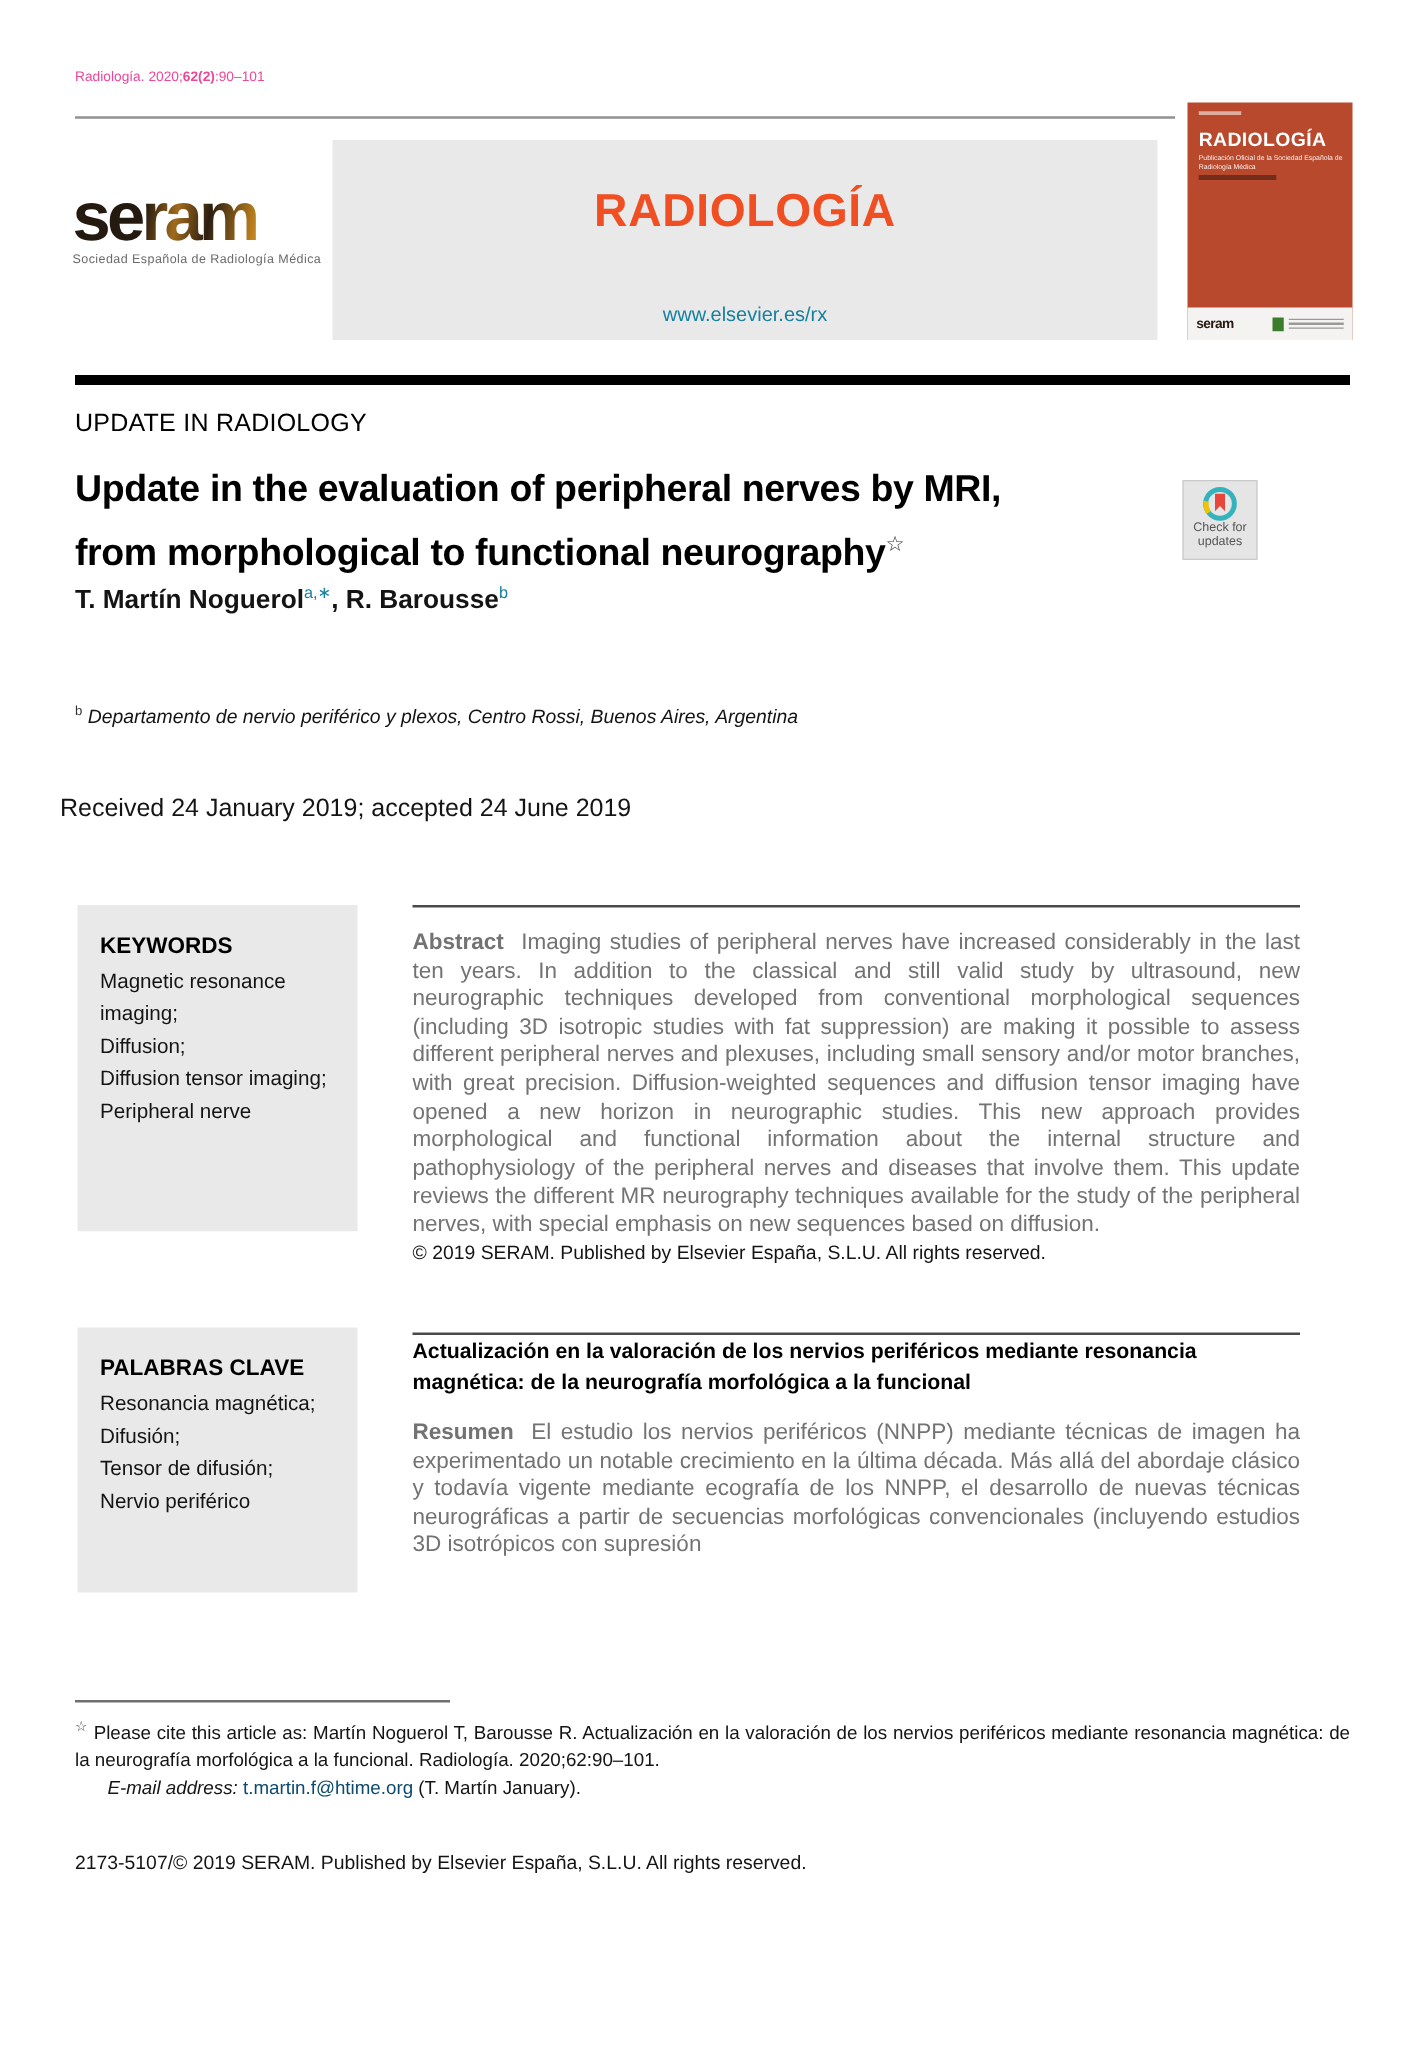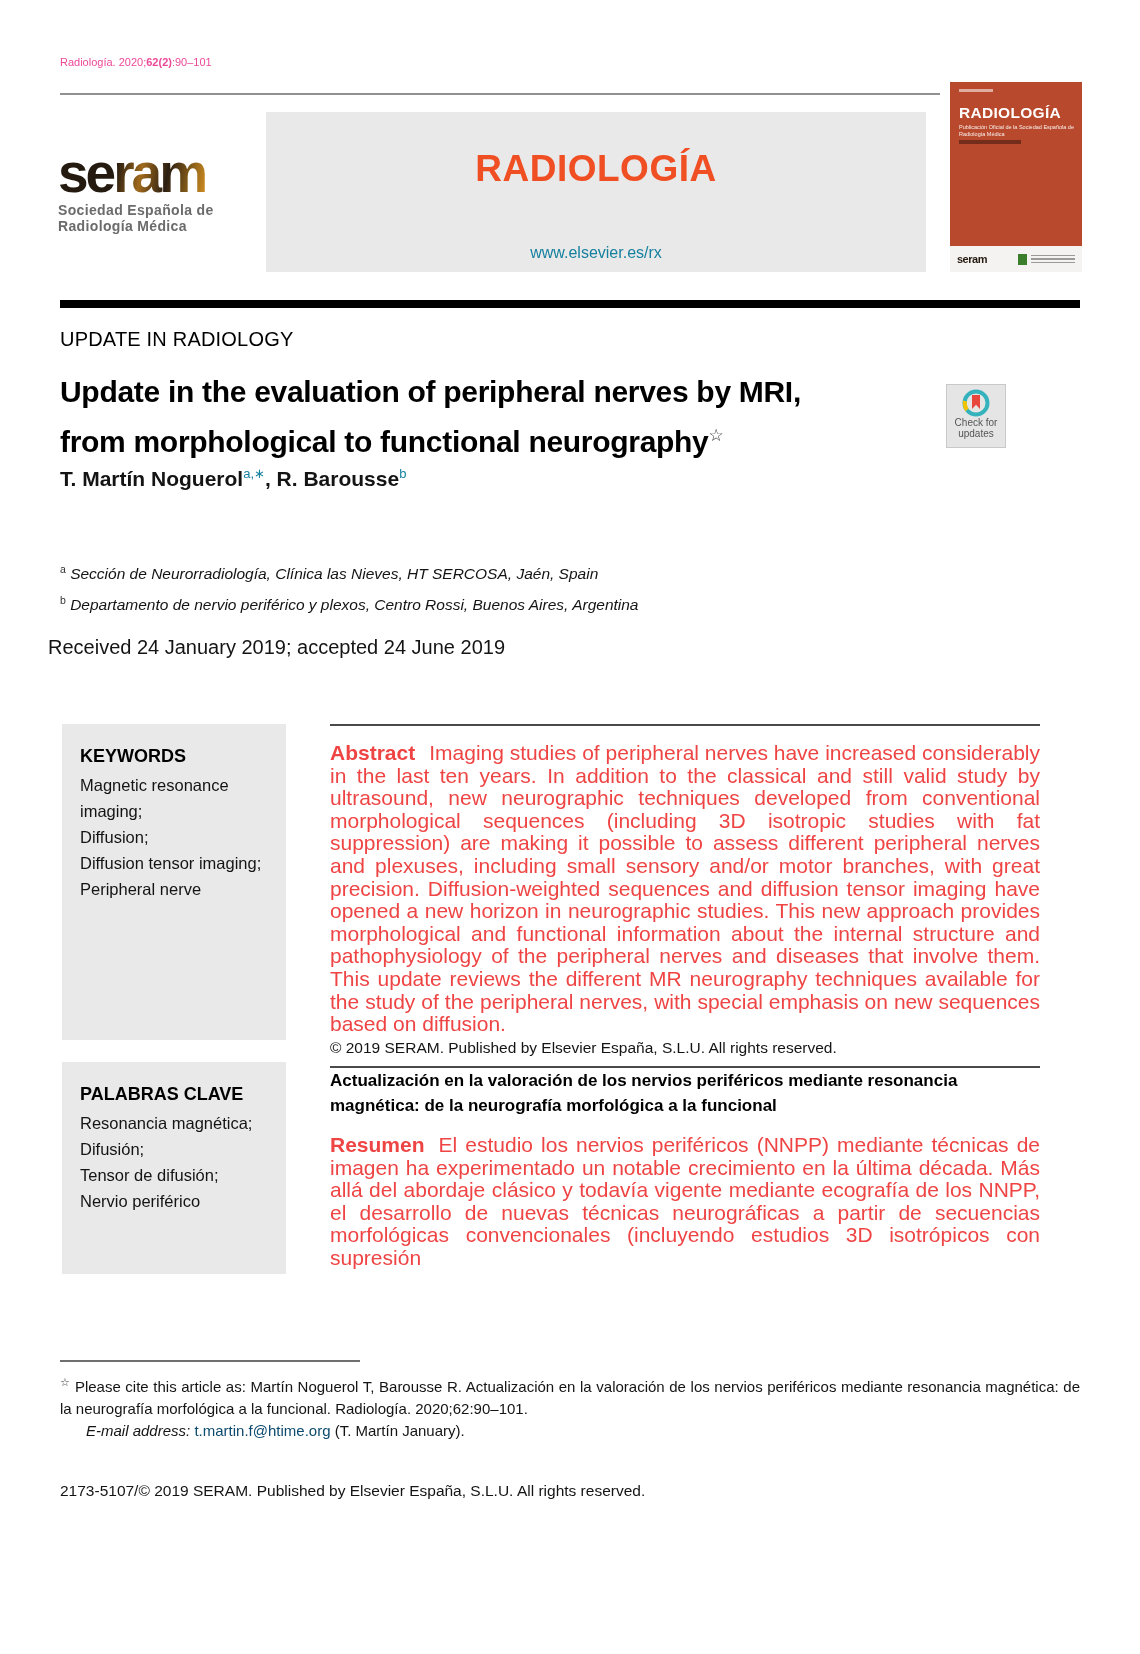--- a/index.html
+++ b/index.html
@@ -22,7 +22,7 @@
     background:linear-gradient(100deg,#241a10 0%,#241a10 28%,#a06a1c 40%,#2b1f12 52%,#c8881f 70%,#241a10 86%);
     -webkit-background-clip:text;background-clip:text;color:transparent;
   }
-  .seram-caption{font-size:14px;color:#6b6b6b;letter-spacing:.35px;margin-top:1px;font-weight:bold;}
+  .seram-caption{font-size:10px;color:#6b6b6b;letter-spacing:.35px;margin-top:1px;}
 
   .center-box{left:266px;top:112px;width:660px;height:160px;background:#e9e9e9;}
   .journal-name{

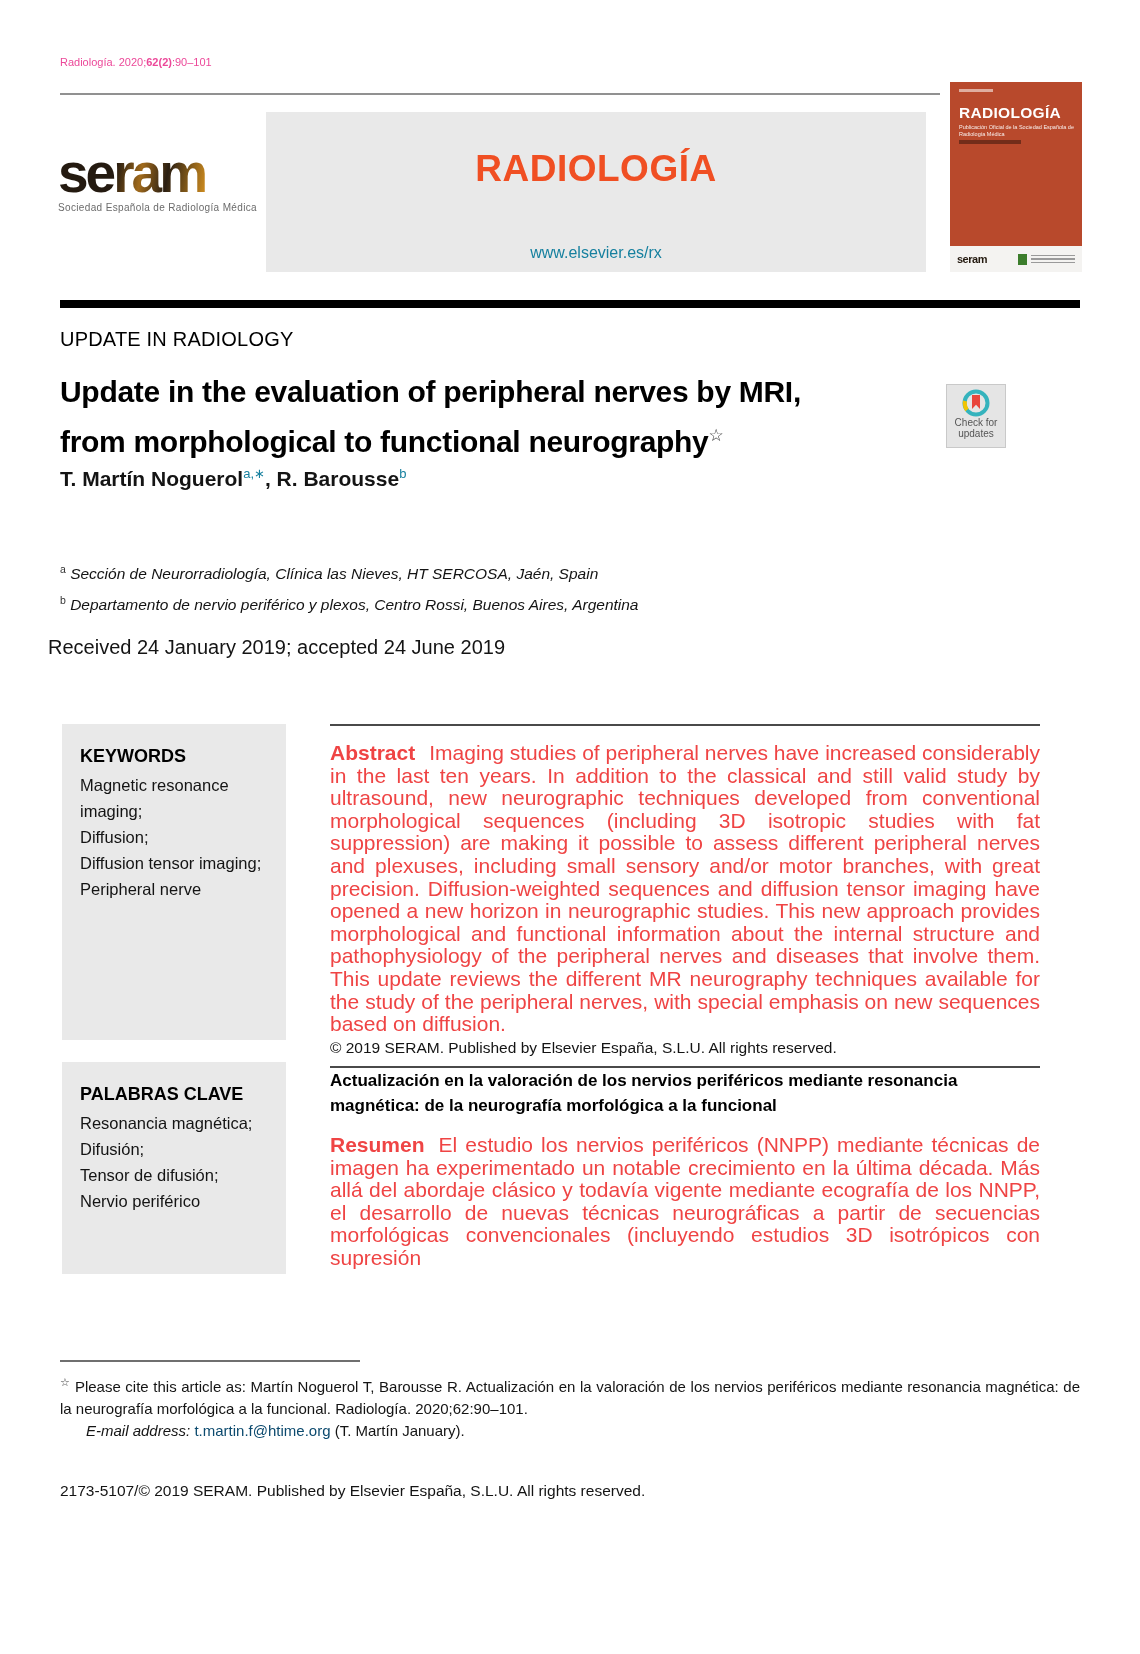--- a/index.html
+++ b/index.html
@@ -154,7 +154,6 @@
 <div class="abs authors"><span>T. Martín Noguerol</span><sup>a,∗</sup><span>, </span><span>R. Barousse</span><sup>b</sup></div>
 
 <div class="abs affils">
-  <div><sup>a</sup> <span class="aff">Sección de Neurorradiología, Clínica las Nieves, HT SERCOSA, Jaén, Spain</span></div>
   <div><sup>b</sup> <span class="aff">Departamento de nervio periférico y plexos, Centro Rossi, Buenos Aires, Argentina</span></div>
 </div>
 

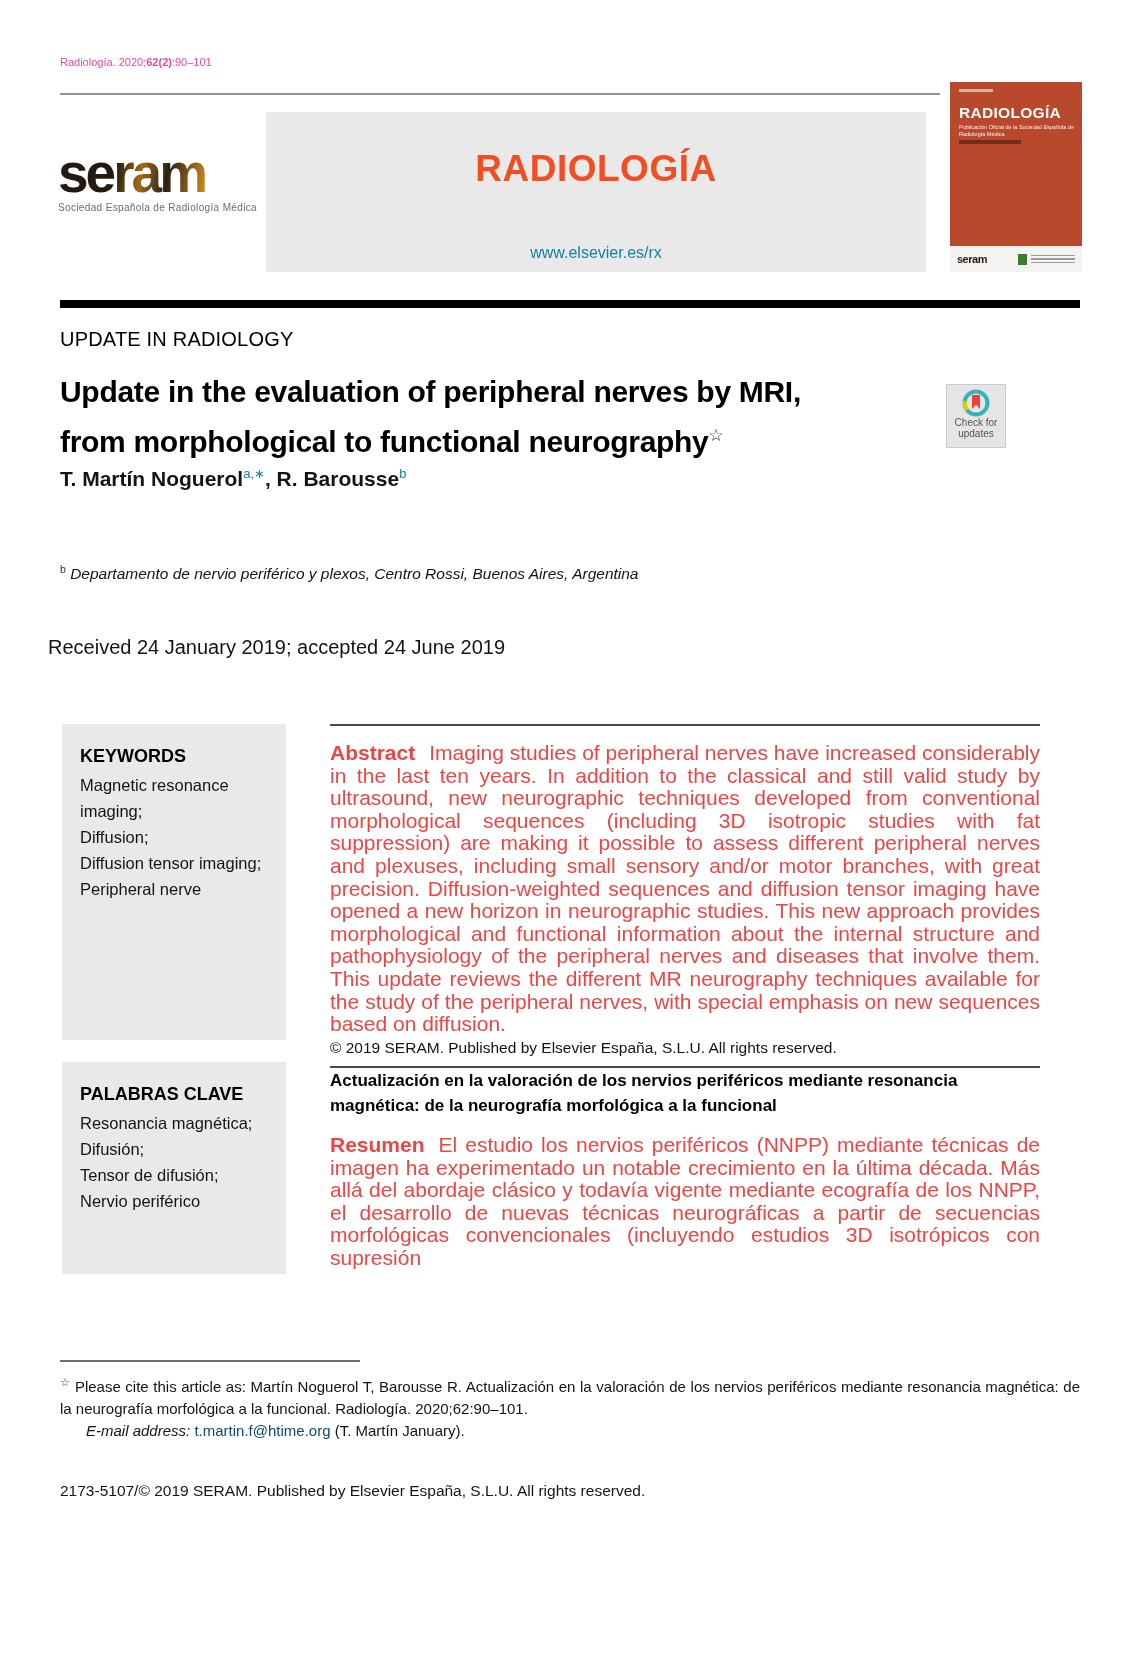--- a/index.html
+++ b/index.html
@@ -70,7 +70,7 @@
 
   
   .kwbox{background:#e9e9e9;box-sizing:border-box;padding:22px 18px;}
-  .kw-en{left:62px;top:724px;width:224px;height:316px;}
+  .kw-en{left:62px;top:724px;width:224px;height:261px;}
   .kw-es{left:62px;top:1062px;width:224px;height:212px;}
   .kw-head{font-size:18px;font-weight:bold;color:#000;margin-bottom:5px;}
   .kw-item{font-size:16.5px;line-height:26px;color:#141414;}

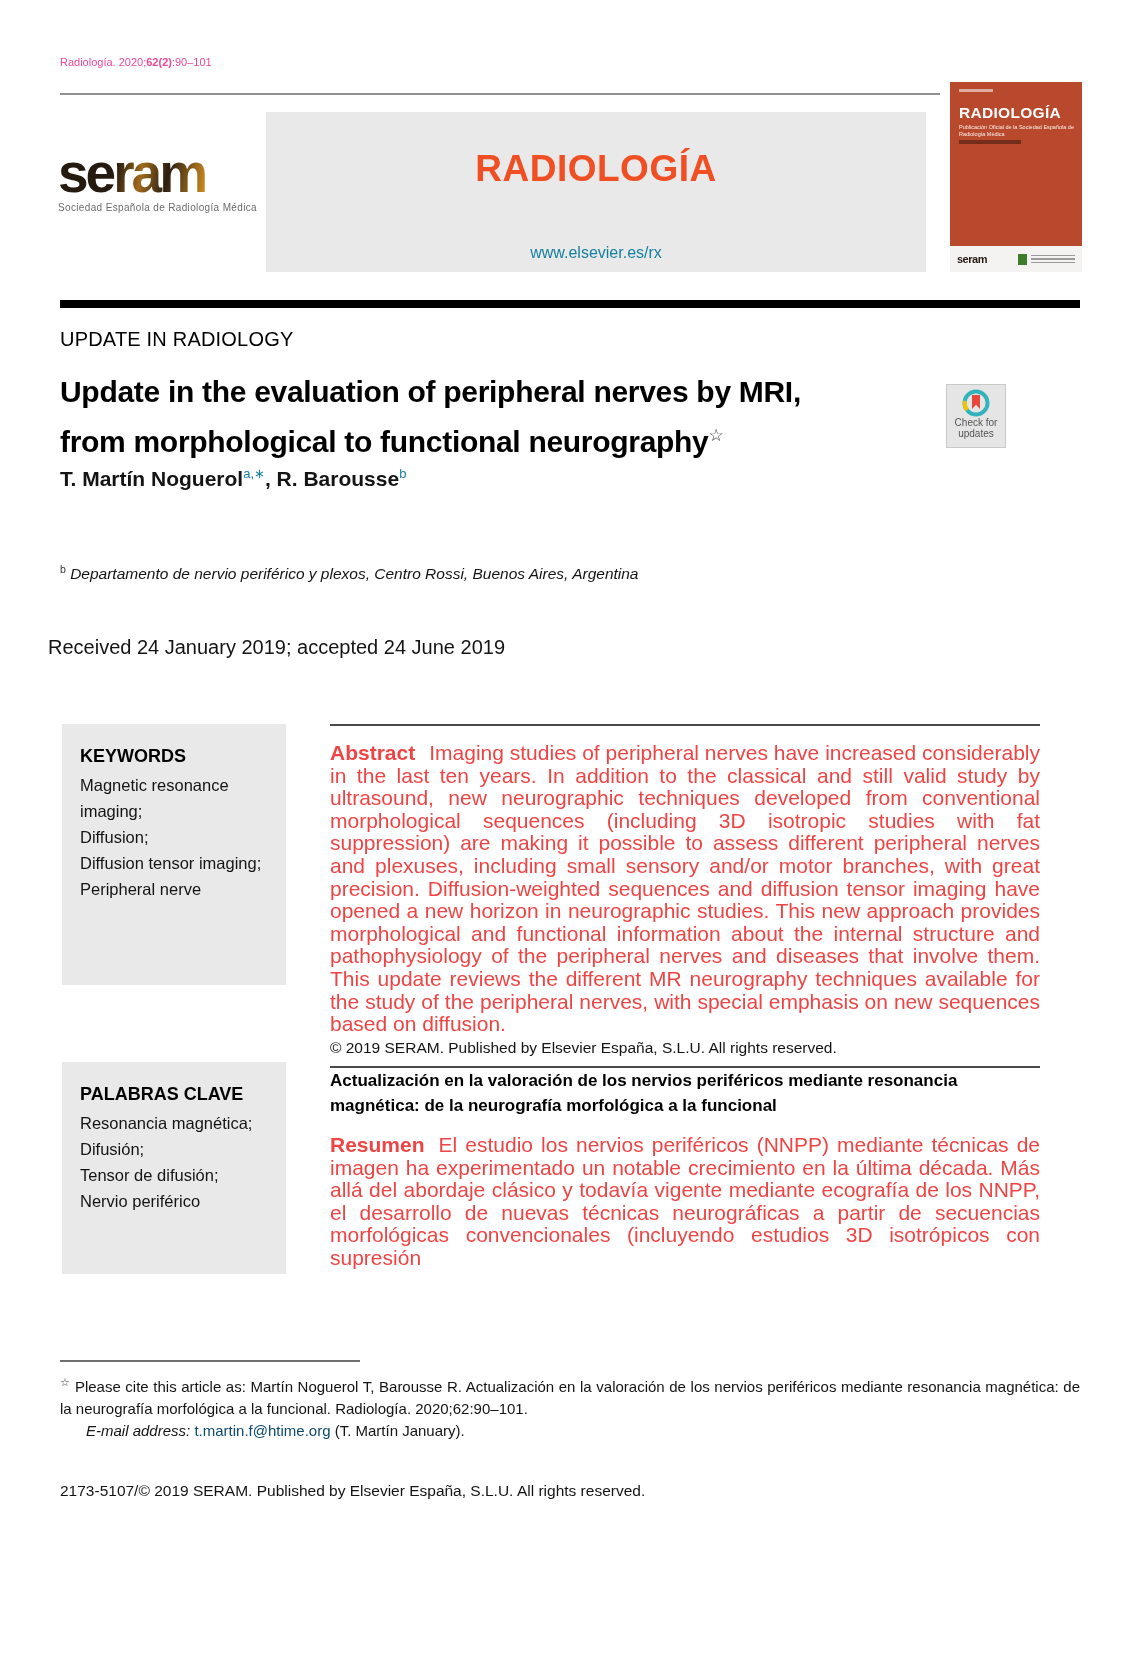--- a/index.html
+++ b/index.html
@@ -79,7 +79,7 @@
   .col{width:710px;border-top:2px solid #4a4a4a;box-sizing:border-box;}
   .col-en{left:330px;top:724px;}
   .col-es{left:330px;top:1066px;}
-  .para{margin-top:16px;font-size:21px;line-height:22.6px;color:#ef4444;text-align:justify;}
+  .para{margin-top:16px;font-size:18px;line-height:22.6px;color:#737373;text-align:justify;}
   .para .lbl{font-weight:bold;}
   .para .gap{display:inline-block;width:14px;}
   .copyright{margin-top:1px;font-size:15.5px;line-height:22.6px;color:#141414;}

